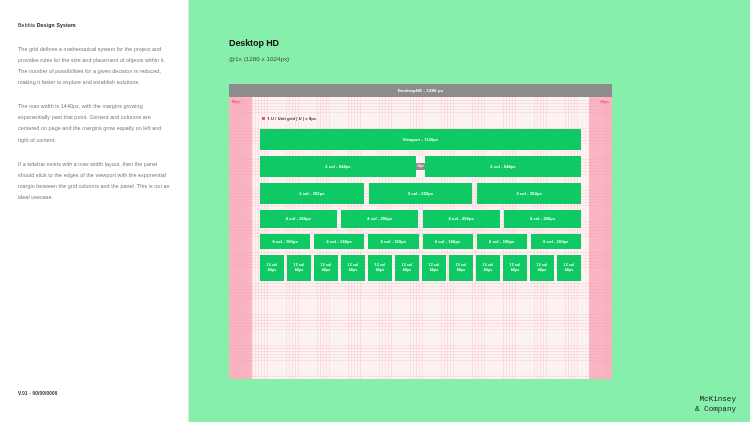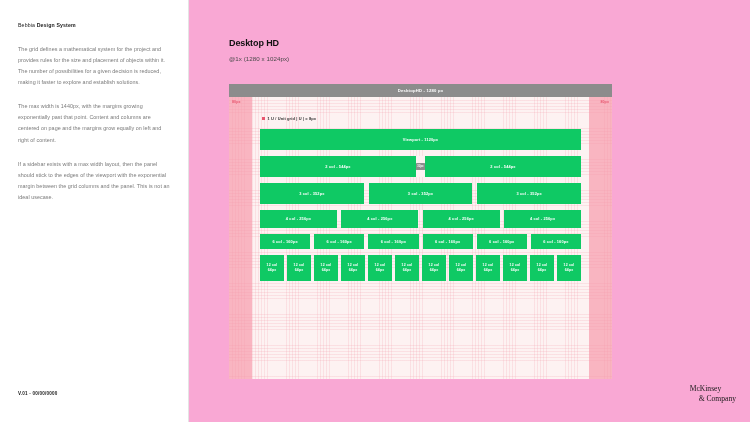--- a/index.html
+++ b/index.html
@@ -40,7 +40,7 @@
   
   .right-col{
     position:absolute;left:189px;top:0;width:561px;height:422px;
-    background:#f9a8d4;
+    background:#86efac;
   }
   .canvas-head{position:absolute;left:40px;top:38px;}
   .canvas-title{font-size:9px;font-weight:700;color:#111;margin:0 0 7px 0;letter-spacing:-.1px;}

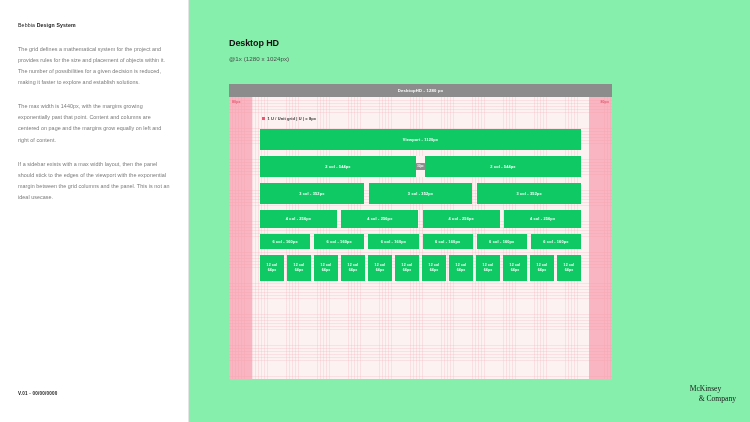--- a/index.html
+++ b/index.html
@@ -128,9 +128,9 @@
 
   
   .logo{
-    position:absolute;right:14px;bottom:18px;
-    font-family:Liberation Serif, serif;
-    font-size:7.6px;color:#1a1a1a;line-height:1.32;text-align:left;
+    position:absolute;right:14px;bottom:8px;
+    font-family:Liberation Mono, monospace;
+    font-size:7.6px;color:#1a1a1a;line-height:1.32;text-align:right;
   }
   .logo .l2{display:block;padding-left:9px;}
 </style>

